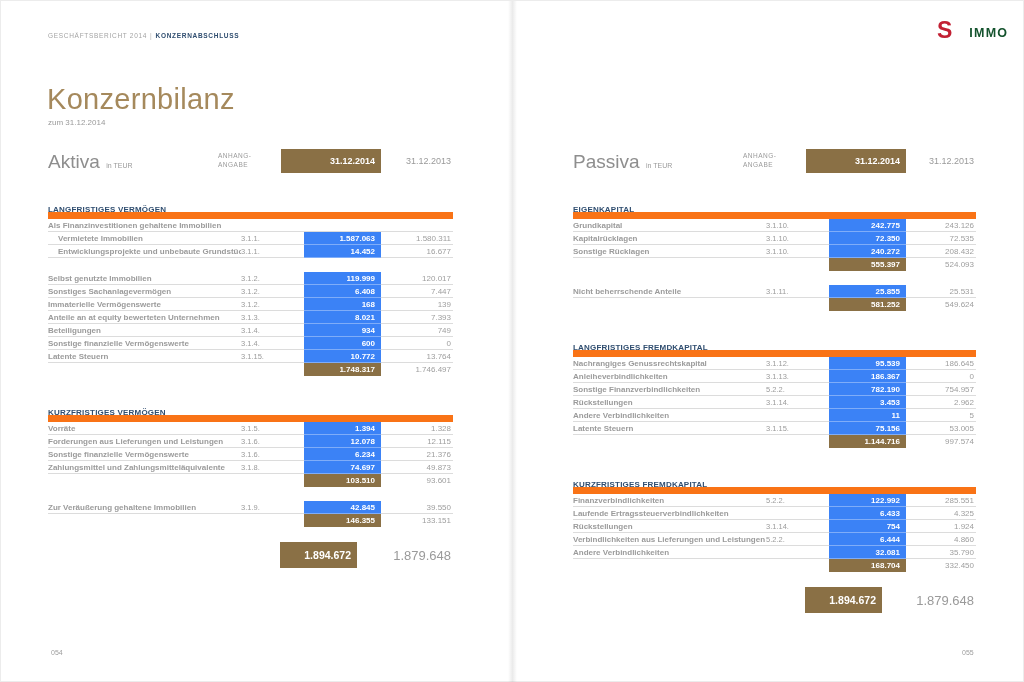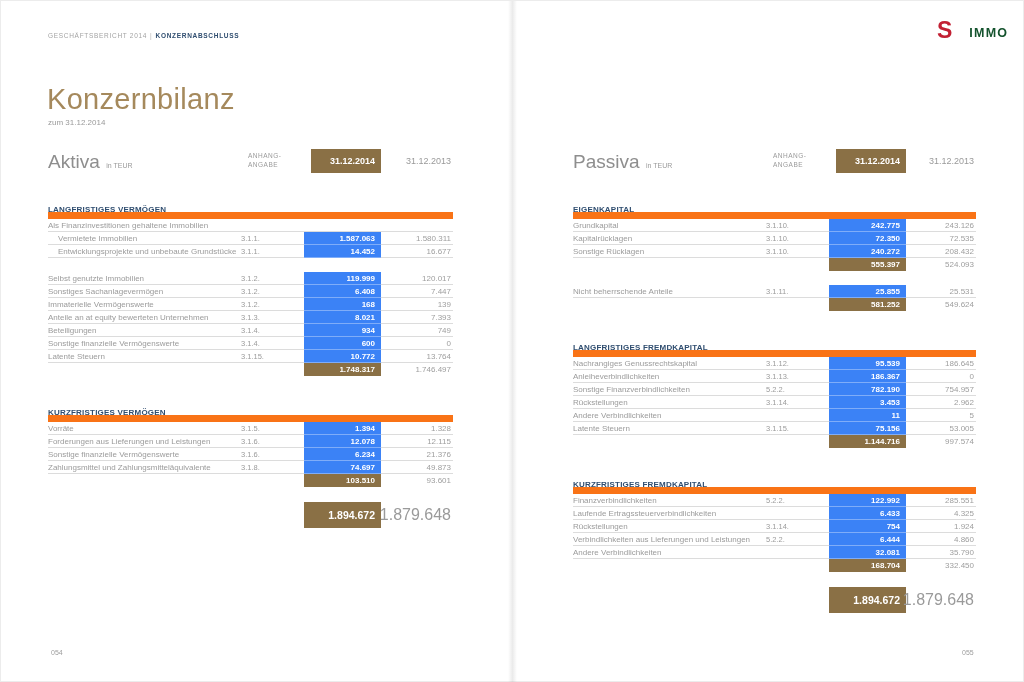--- a/index.html
+++ b/index.html
@@ -34,7 +34,7 @@
   .tbl-title .big{font-size:19px;color:#8e8e8e;font-weight:400;}
   .tbl-title .unit{font-size:7px;color:#9a9a9a;margin-left:2px;}
   .col-anhang-head{width:63px;align-self:center;font-size:6.5px;color:#9a9a9a;letter-spacing:.5px;line-height:1.35;}
-  .head-box{width:70px;background:#8a7045;color:#fff;font-weight:bold;font-size:9px;
+  .head-box{width:100px;background:#8a7045;color:#fff;font-weight:bold;font-size:9px;
     display:flex;align-items:center;justify-content:flex-end;padding-right:6px;box-sizing:border-box;}
   .head-2013{width:72px;color:#9a9a9a;font-size:9px;display:flex;align-items:center;justify-content:flex-end;
     padding-right:2px;box-sizing:border-box;}

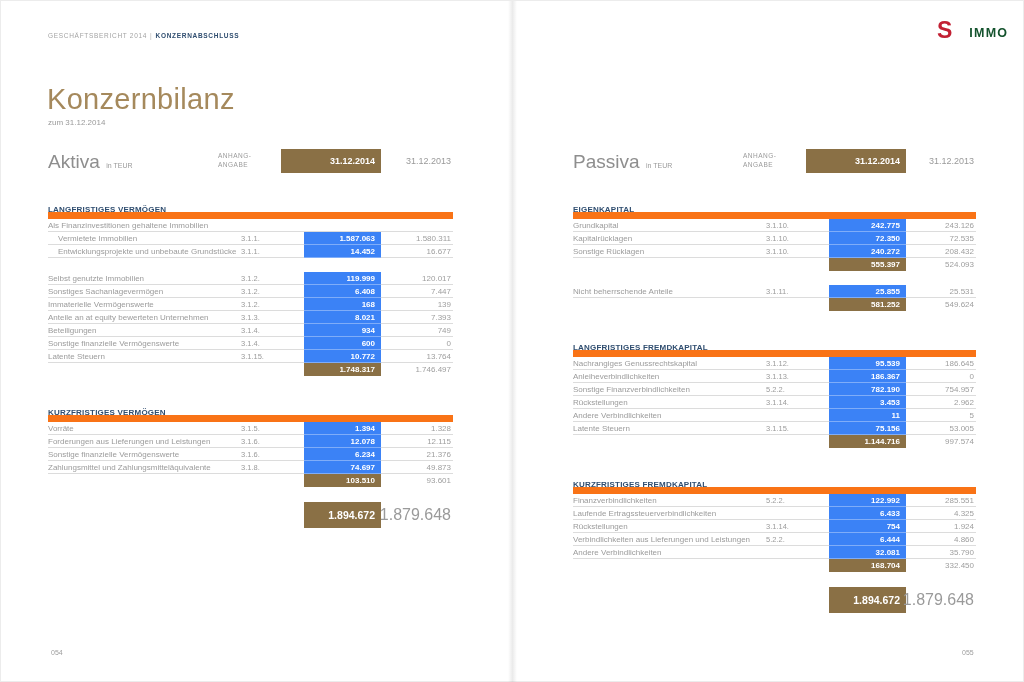--- a/index.html
+++ b/index.html
@@ -47,7 +47,7 @@
 
   .trow{display:flex;height:13px;}
   .c-label{flex:1;font-size:8px;color:#9b9b9b;display:flex;align-items:center;
-    border-bottom:1px solid #dcdcdc;box-sizing:border-box;white-space:nowrap;overflow:hidden;}
+    border-bottom:1px solid #dcdcdc;box-sizing:border-box;white-space:nowrap;overflow:hidden;font-weight:bold;}
   .trow.indent .c-label{padding-left:10px;}
   .c-anhang{width:63px;font-size:7.5px;color:#9b9b9b;display:flex;align-items:center;
     border-bottom:1px solid #dcdcdc;box-sizing:border-box;}

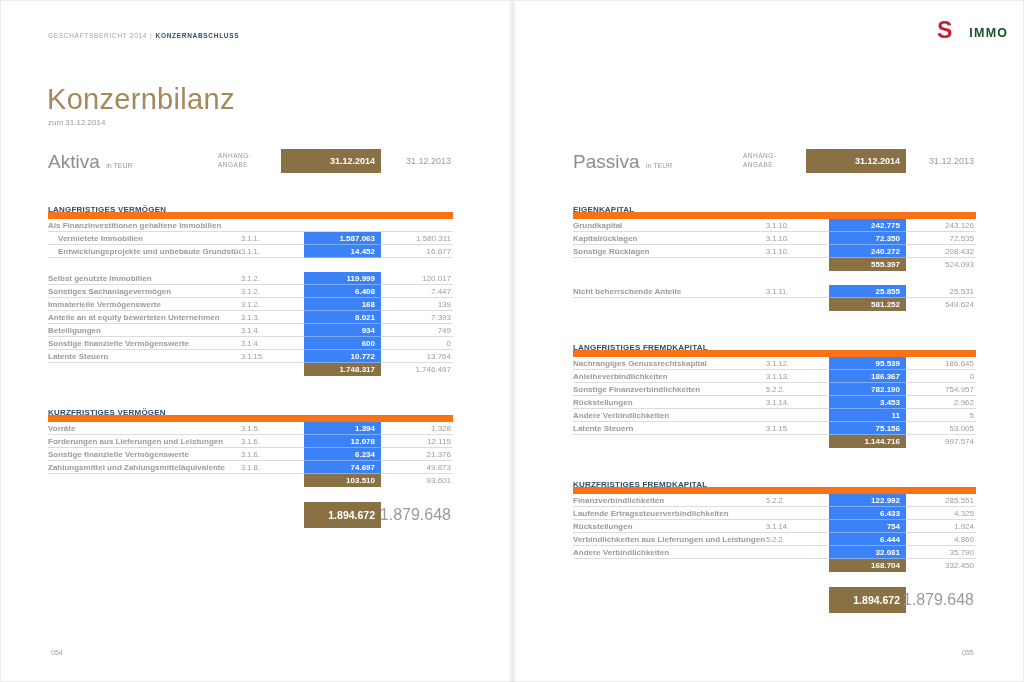--- a/index.html
+++ b/index.html
@@ -209,6 +209,20 @@
             <div class="c-2013">93.601</div>
           </div>
         </div>
+        <div class="block">
+          <div class="trow data">
+            <div class="c-label">Zur Veräußerung gehaltene Immobilien</div>
+            <div class="c-anhang">3.1.9.</div>
+            <div class="c-2014 tan">42.845</div>
+            <div class="c-2013">39.550</div>
+          </div>
+          <div class="trow subtotal">
+            <div class="c-label"></div>
+            <div class="c-anhang"></div>
+            <div class="c-2014 dark">146.355</div>
+            <div class="c-2013">133.151</div>
+          </div>
+        </div>
       </div>
     <div class="grand-row">
       <div class="grand-spacer"></div>

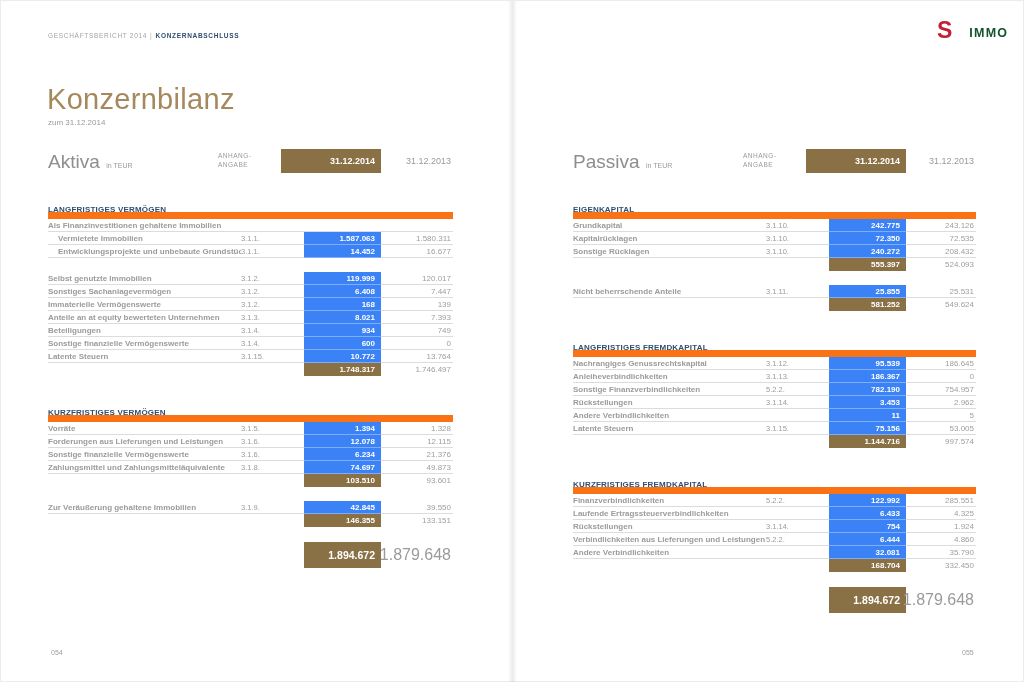--- a/index.html
+++ b/index.html
@@ -61,7 +61,7 @@
   .tbl-right .c-2013{width:70px;}
   .trow.subtotal .c-label,.trow.subtotal .c-anhang,.trow.subtotal .c-2013{border-bottom:none;}
 
-  .grand-row{display:flex;margin-top:15px;height:26px;}
+  .grand-row{display:flex;margin-top:15px;height:26px;gap:24px;}
   .grand-spacer{flex:1;}
   .grand-box{width:77px;background:#8a7045;color:#fff;font-weight:bold;font-size:10.5px;
     display:flex;align-items:center;justify-content:flex-end;padding-right:6px;box-sizing:border-box;}

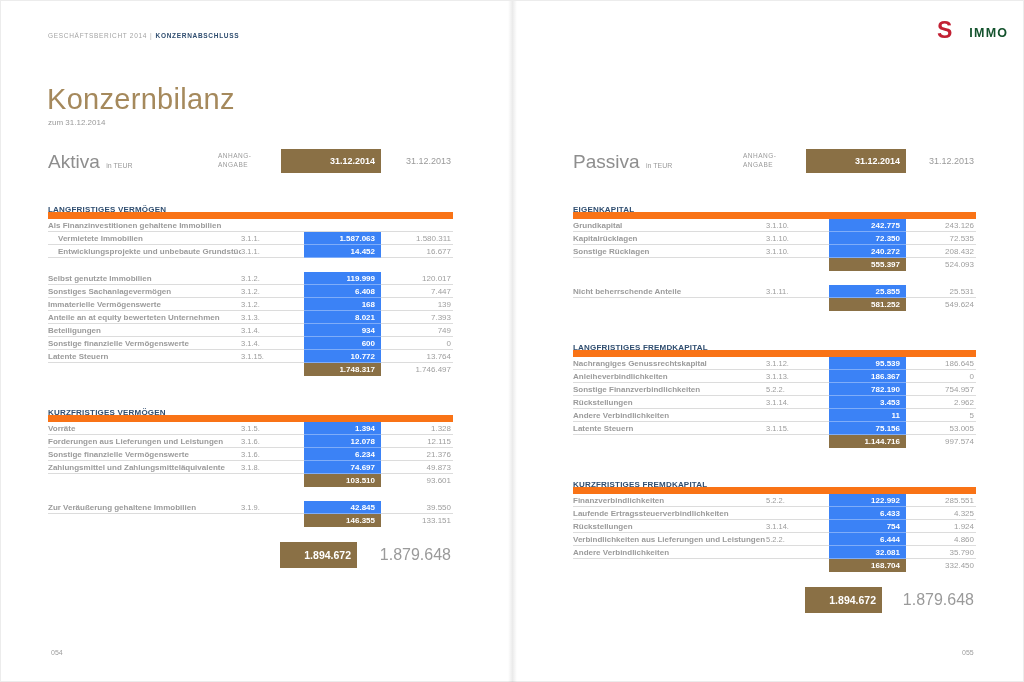--- a/index.html
+++ b/index.html
@@ -65,7 +65,7 @@
   .grand-spacer{flex:1;}
   .grand-box{width:77px;background:#8a7045;color:#fff;font-weight:bold;font-size:10.5px;
     display:flex;align-items:center;justify-content:flex-end;padding-right:6px;box-sizing:border-box;}
-  .grand-2013{width:72px;color:#9a9a9a;font-size:16px;display:flex;align-items:center;justify-content:flex-end;
+  .grand-2013{width:72px;color:#9a9a9a;font-size:13px;display:flex;align-items:center;justify-content:flex-end;
     padding-right:2px;box-sizing:border-box;}
   .tbl-right .grand-2013{width:70px;}
 

